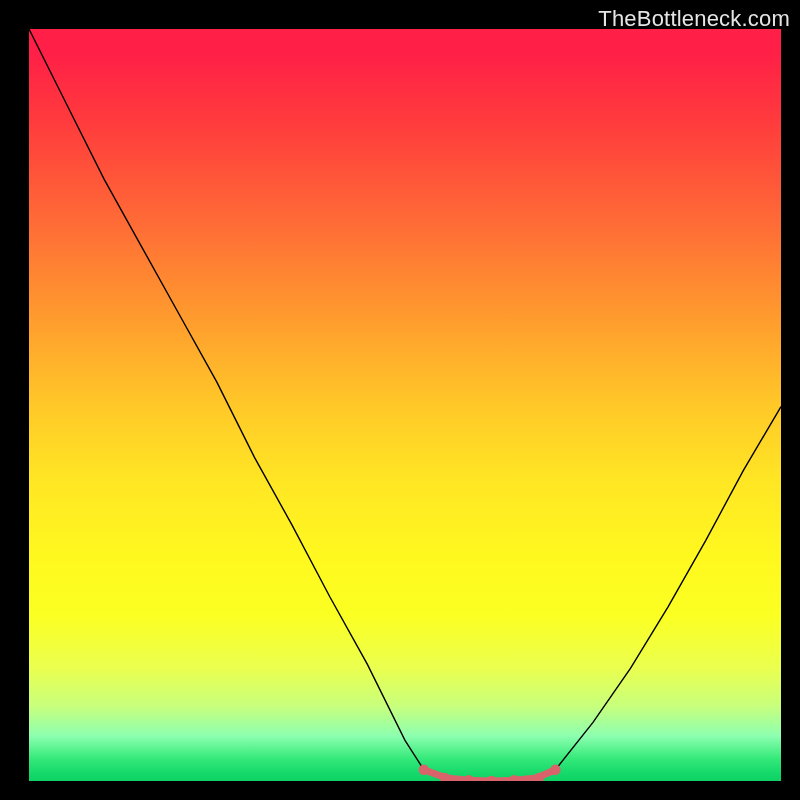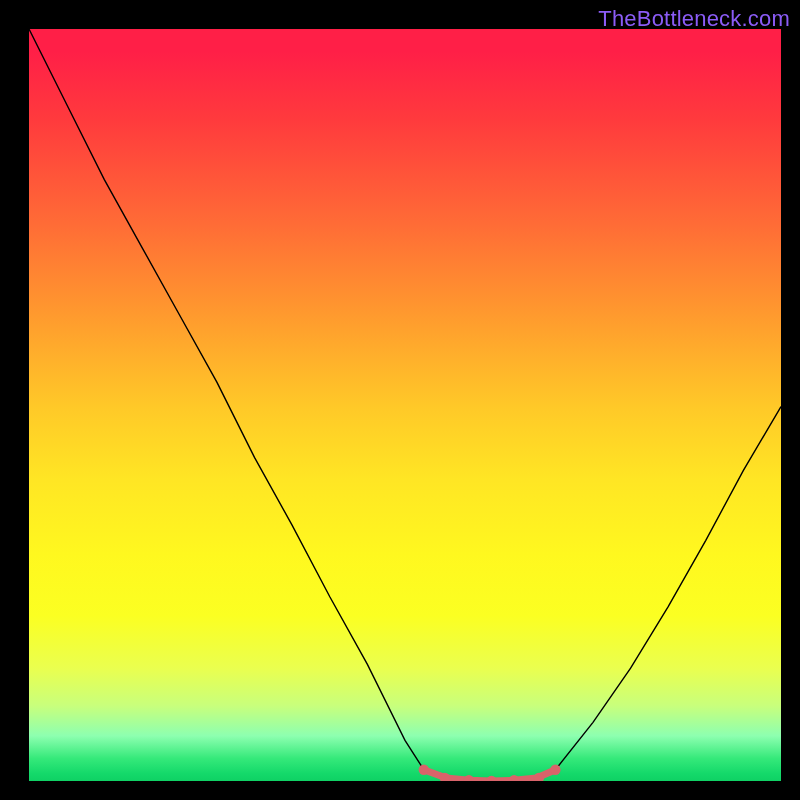--- a/index.html
+++ b/index.html
@@ -4,7 +4,7 @@
 <style>
   * { margin: 0; padding: 0; box-sizing: border-box; }
   body { width: 800px; height: 800px; background: #000; position: relative; font-family: Arial, sans-serif; overflow: hidden; }
-  .watermark { position: absolute; top: 6px; right: 10px; color: #8b5cf6; font-size: 22px; font-weight: 400; z-index: 10; letter-spacing: 0.2px; }
+  .watermark { position: absolute; top: 6px; right: 10px; color: #e5e5e5; font-size: 22px; font-weight: 400; z-index: 10; letter-spacing: 0.2px; }
   .chart-area { position: absolute; left: 29px; top: 29px; width: 752px; height: 752px; }
   .gradient-bg { position: absolute; inset: 0; background: linear-gradient(to bottom,
       #ff1f47 0%,

